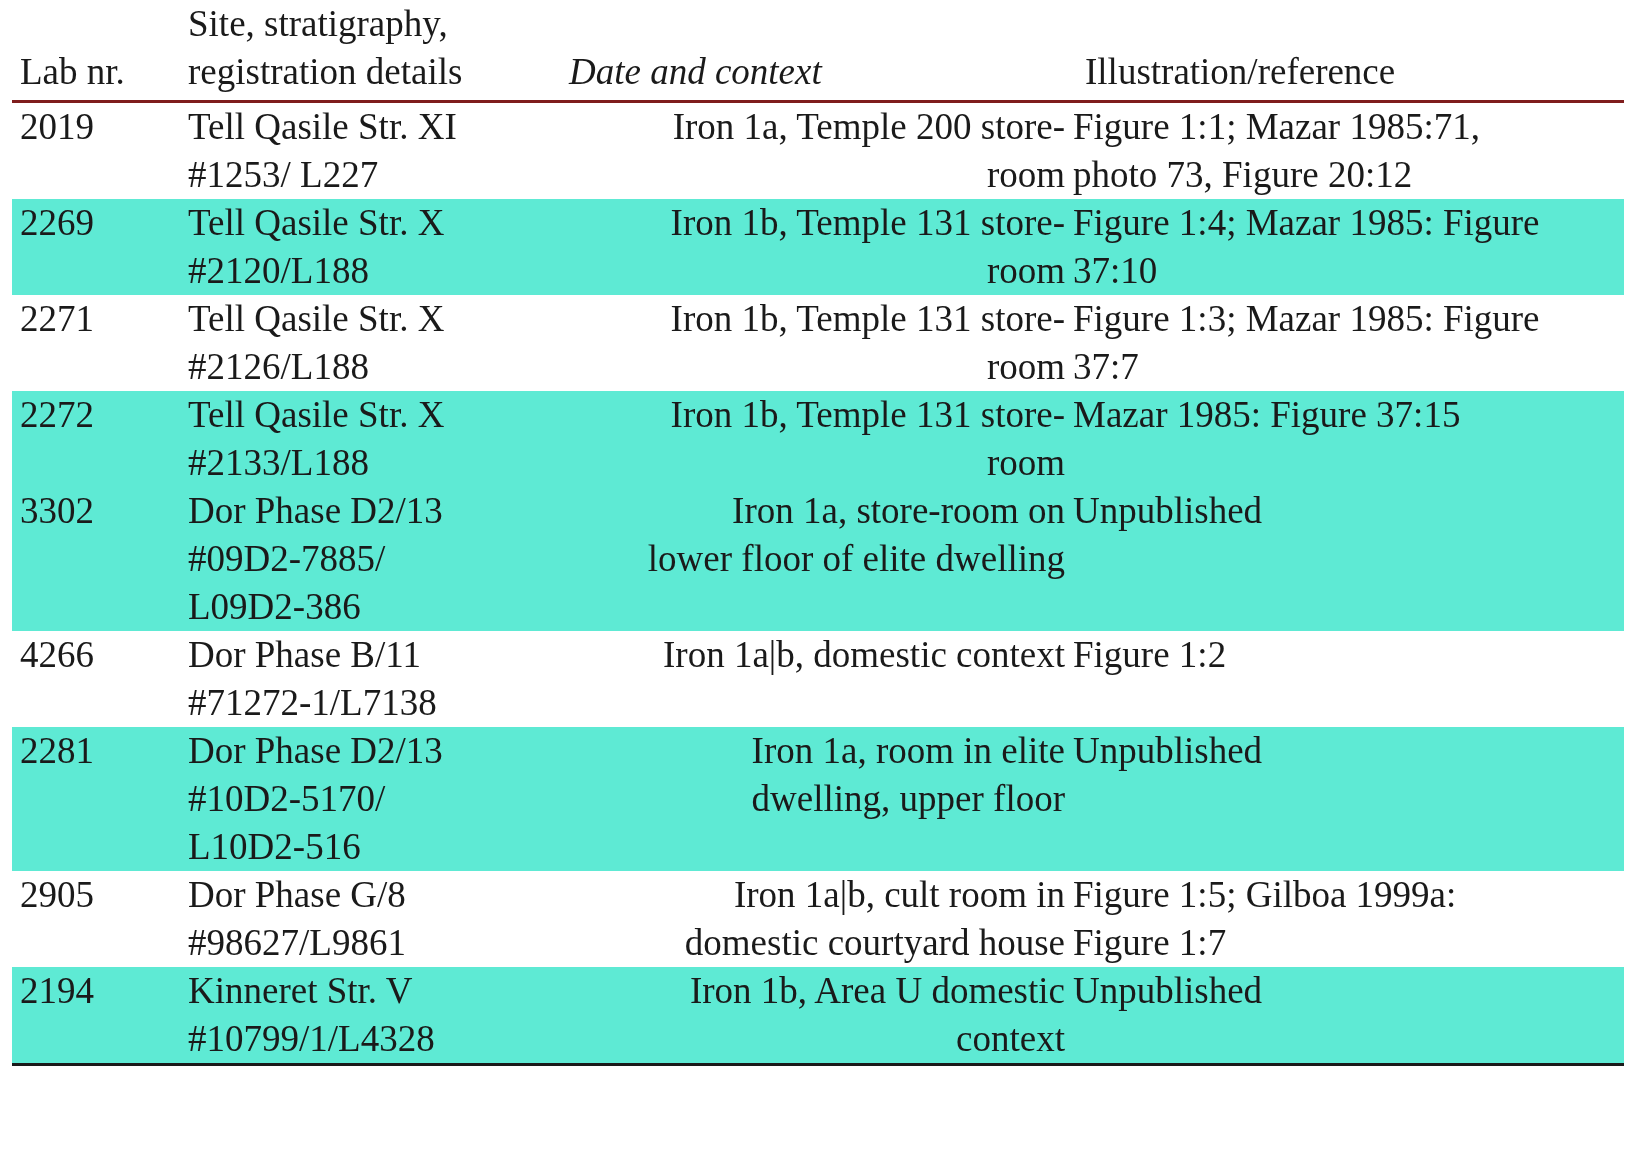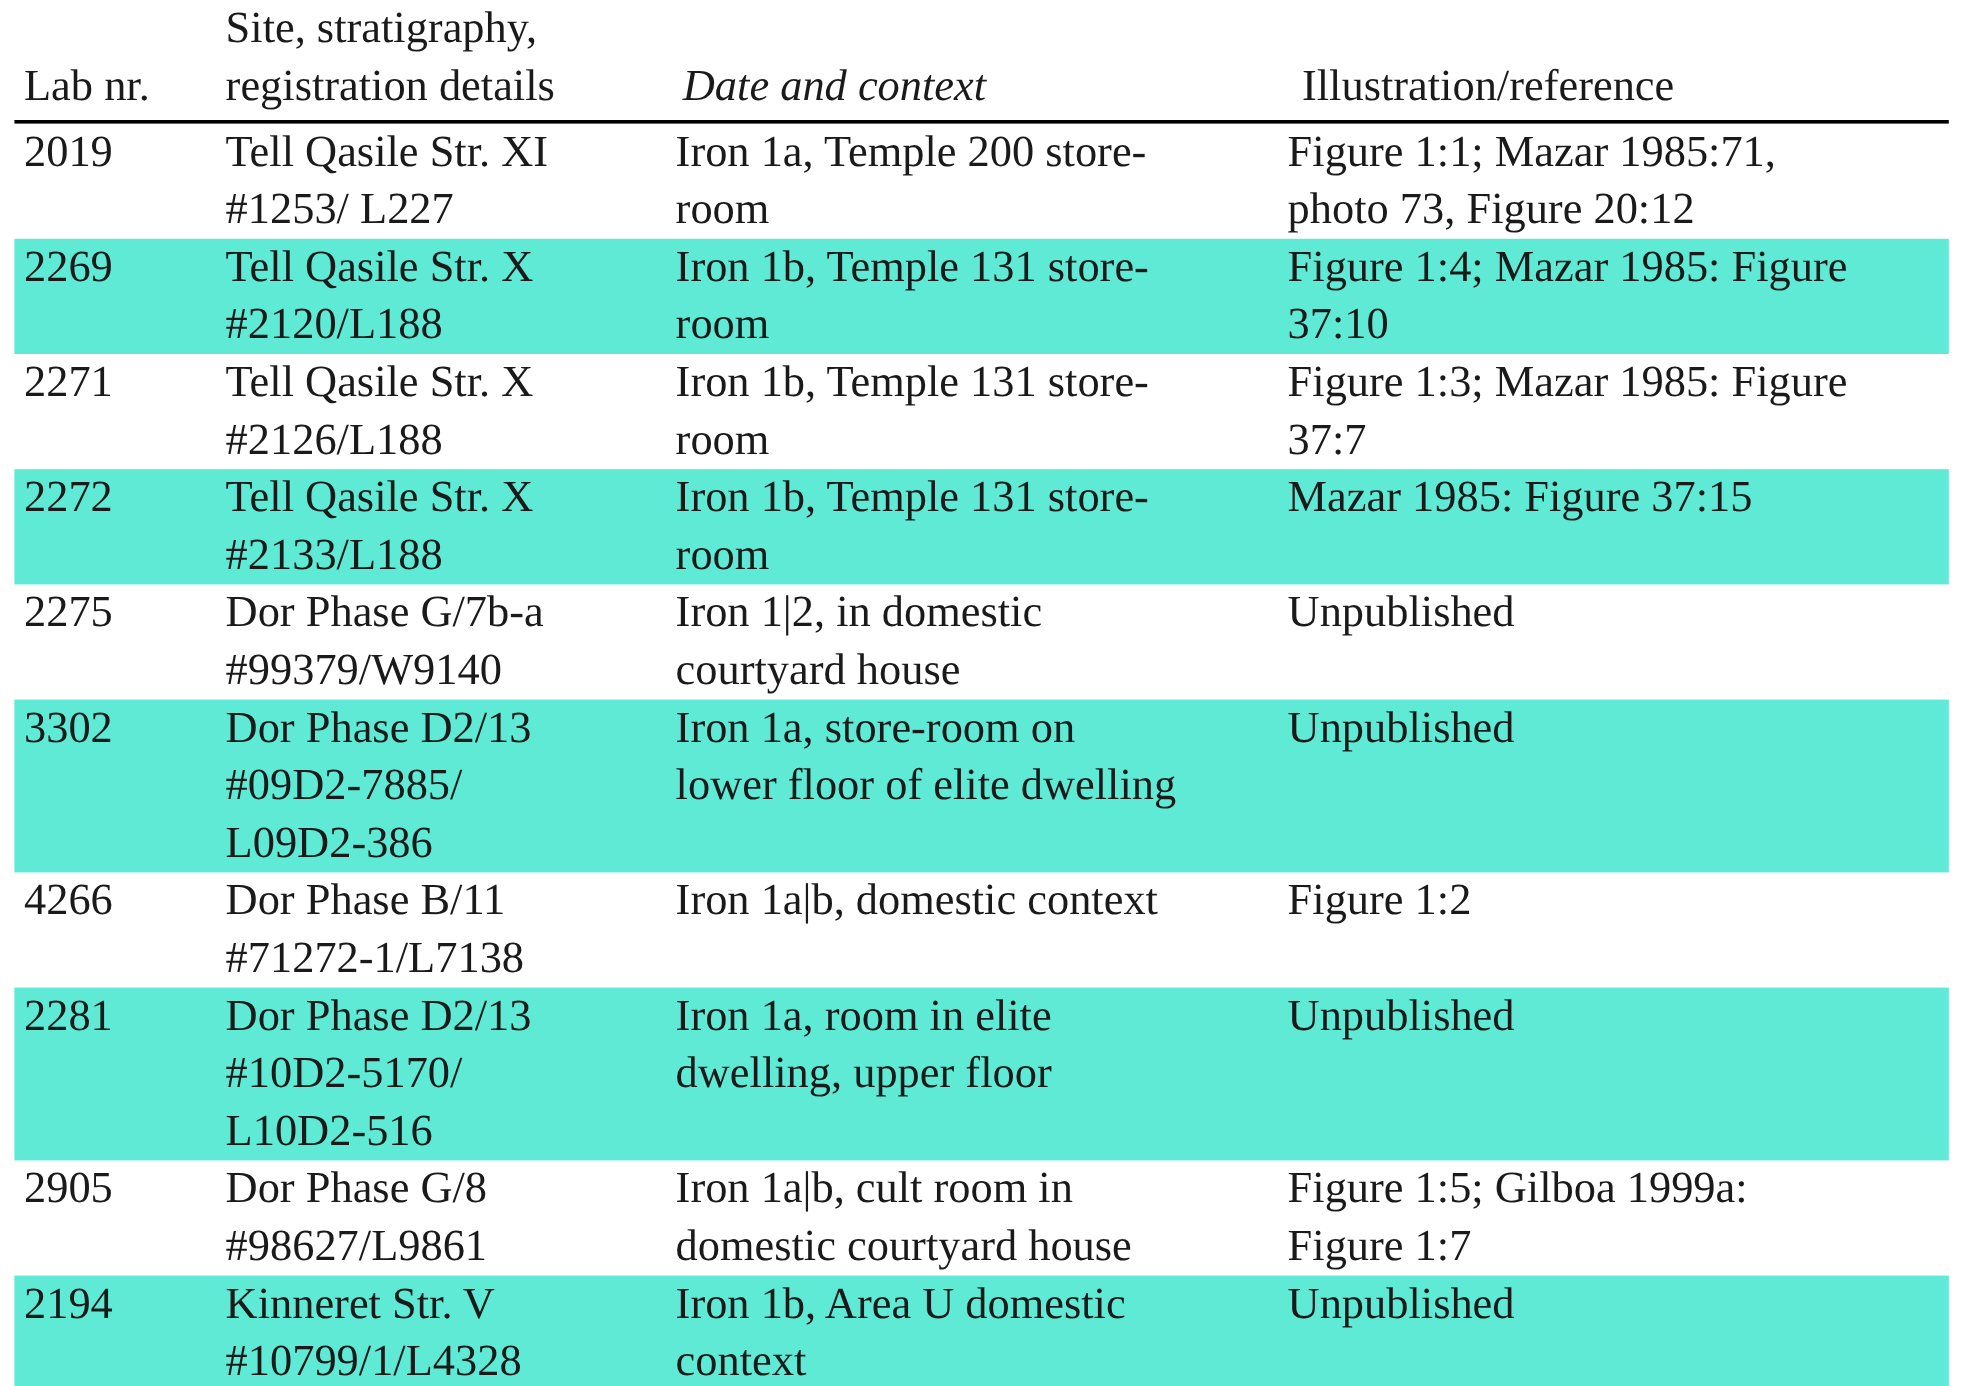--- a/index.html
+++ b/index.html
@@ -12,7 +12,7 @@
   .tbl col.c4 { width: 559px; }
   .tbl th { font-weight: normal; text-align: left; vertical-align: bottom;
             font-size: 37px; line-height: 48px; padding: 0 0 4px 8px;
-            border-bottom: 3px solid #000000; }
+            border-bottom: 3px solid #7f1d1d; }
   .tbl th.h3 { padding-left: 14px; font-style: italic; }
   .tbl th.h4 { padding-left: 20px; }
   .tbl td { font-size: 37px; line-height: 48px; vertical-align: top;

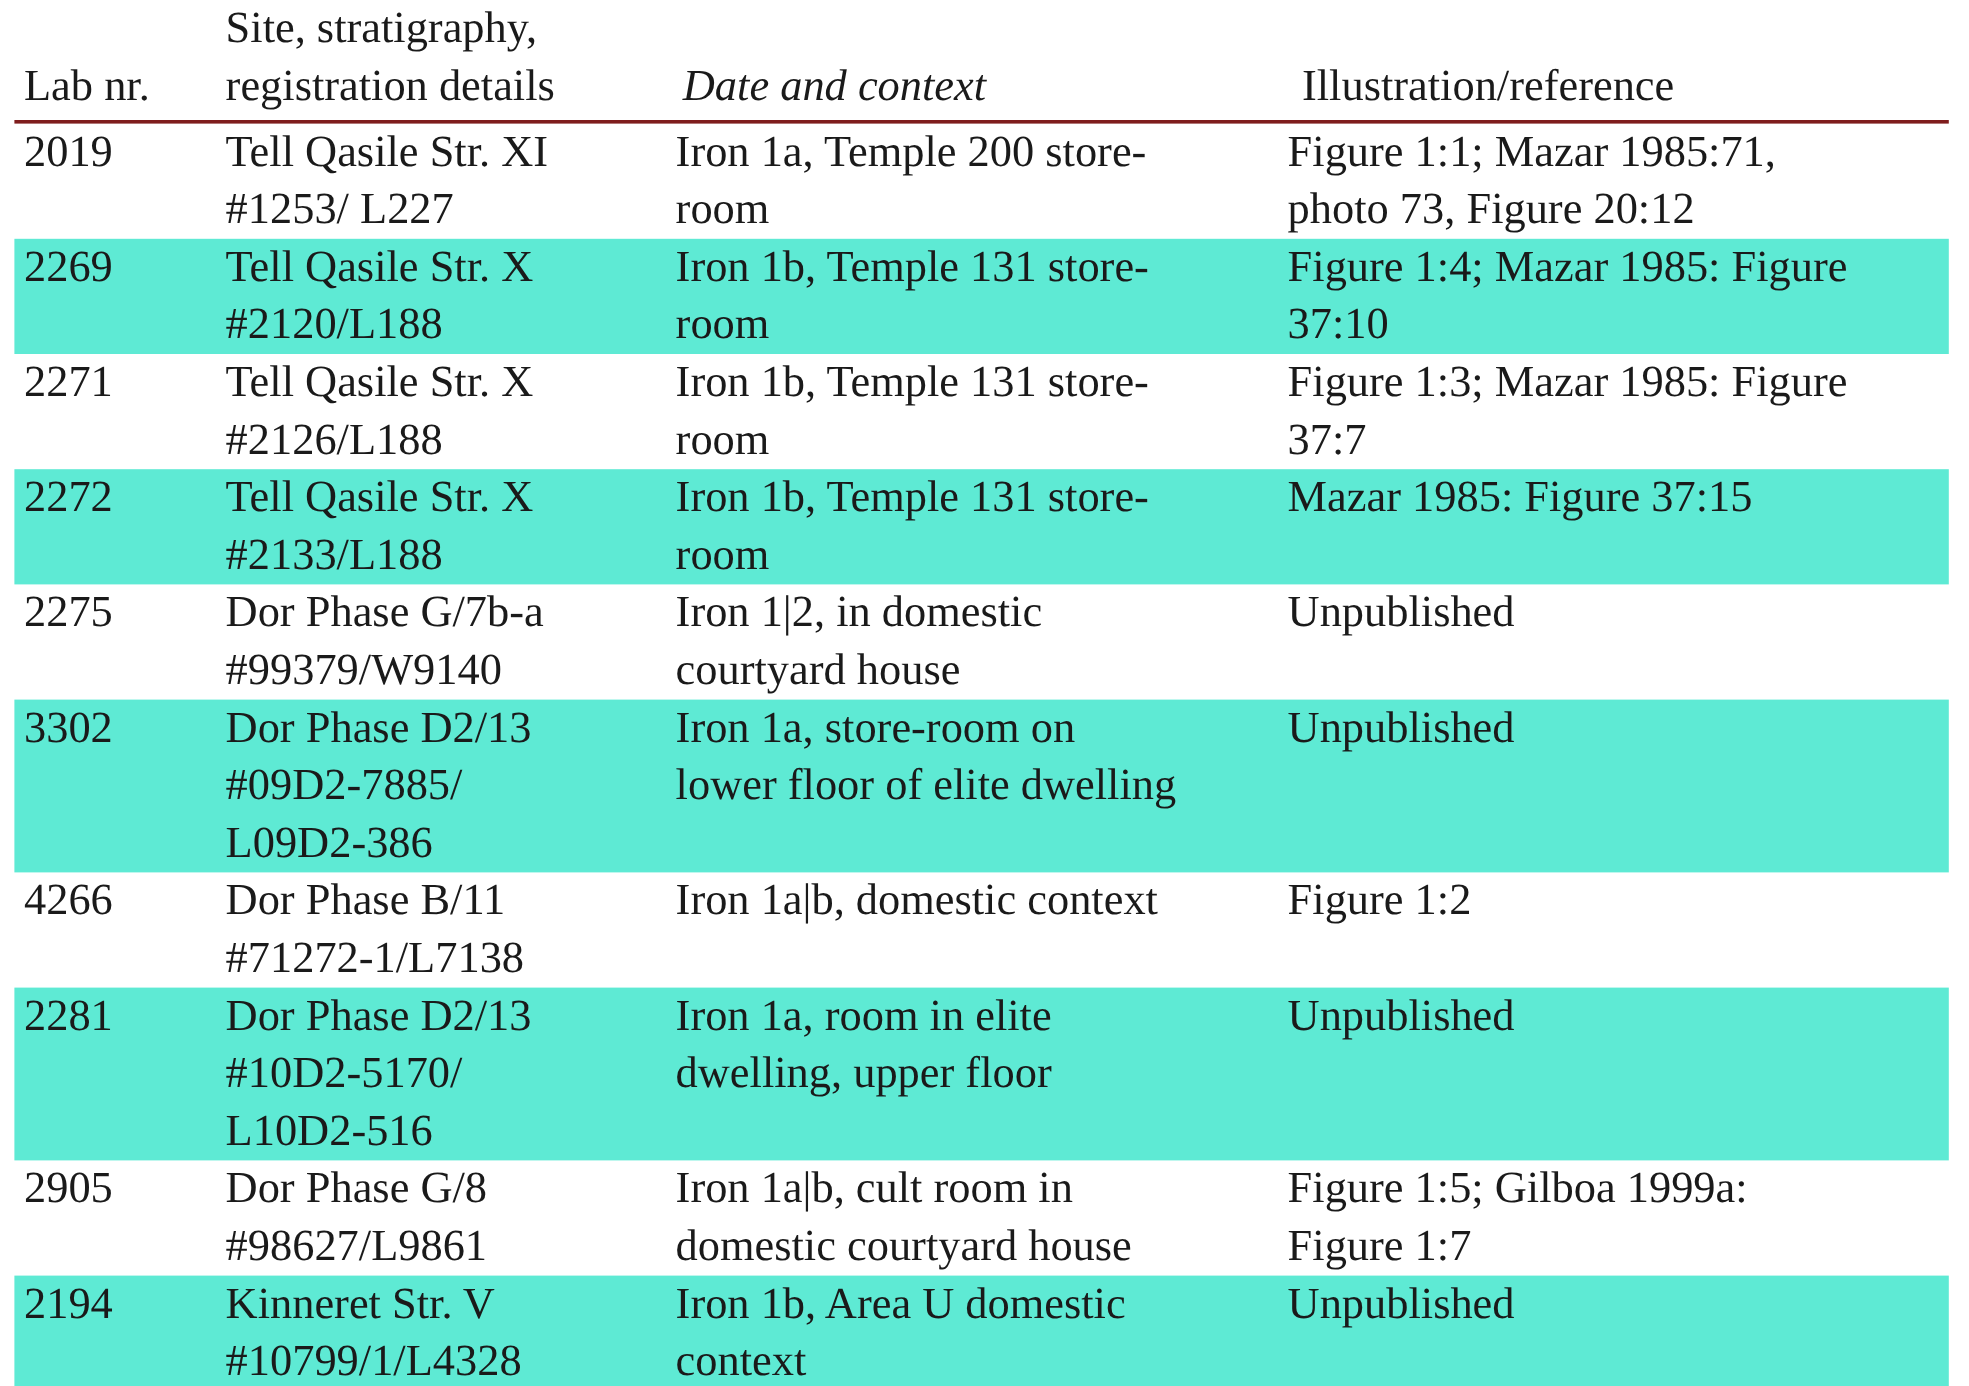--- a/index.html
+++ b/index.html
@@ -17,7 +17,7 @@
   .tbl th.h4 { padding-left: 20px; }
   .tbl td { font-size: 37px; line-height: 48px; vertical-align: top;
             padding: 0 0 0 8px; white-space: pre-line; }
-  .tbl td.d3 { padding-left: 8px; }
+  .tbl td.d3 { padding-left: 8px; text-align: right; }
   .tbl td.d4 { padding-left: 8px; }
   .tbl tr.shade td { background: #5eead4; }
   .tbl tbody tr:last-child td { border-bottom: 3px solid #1a1a1a; }

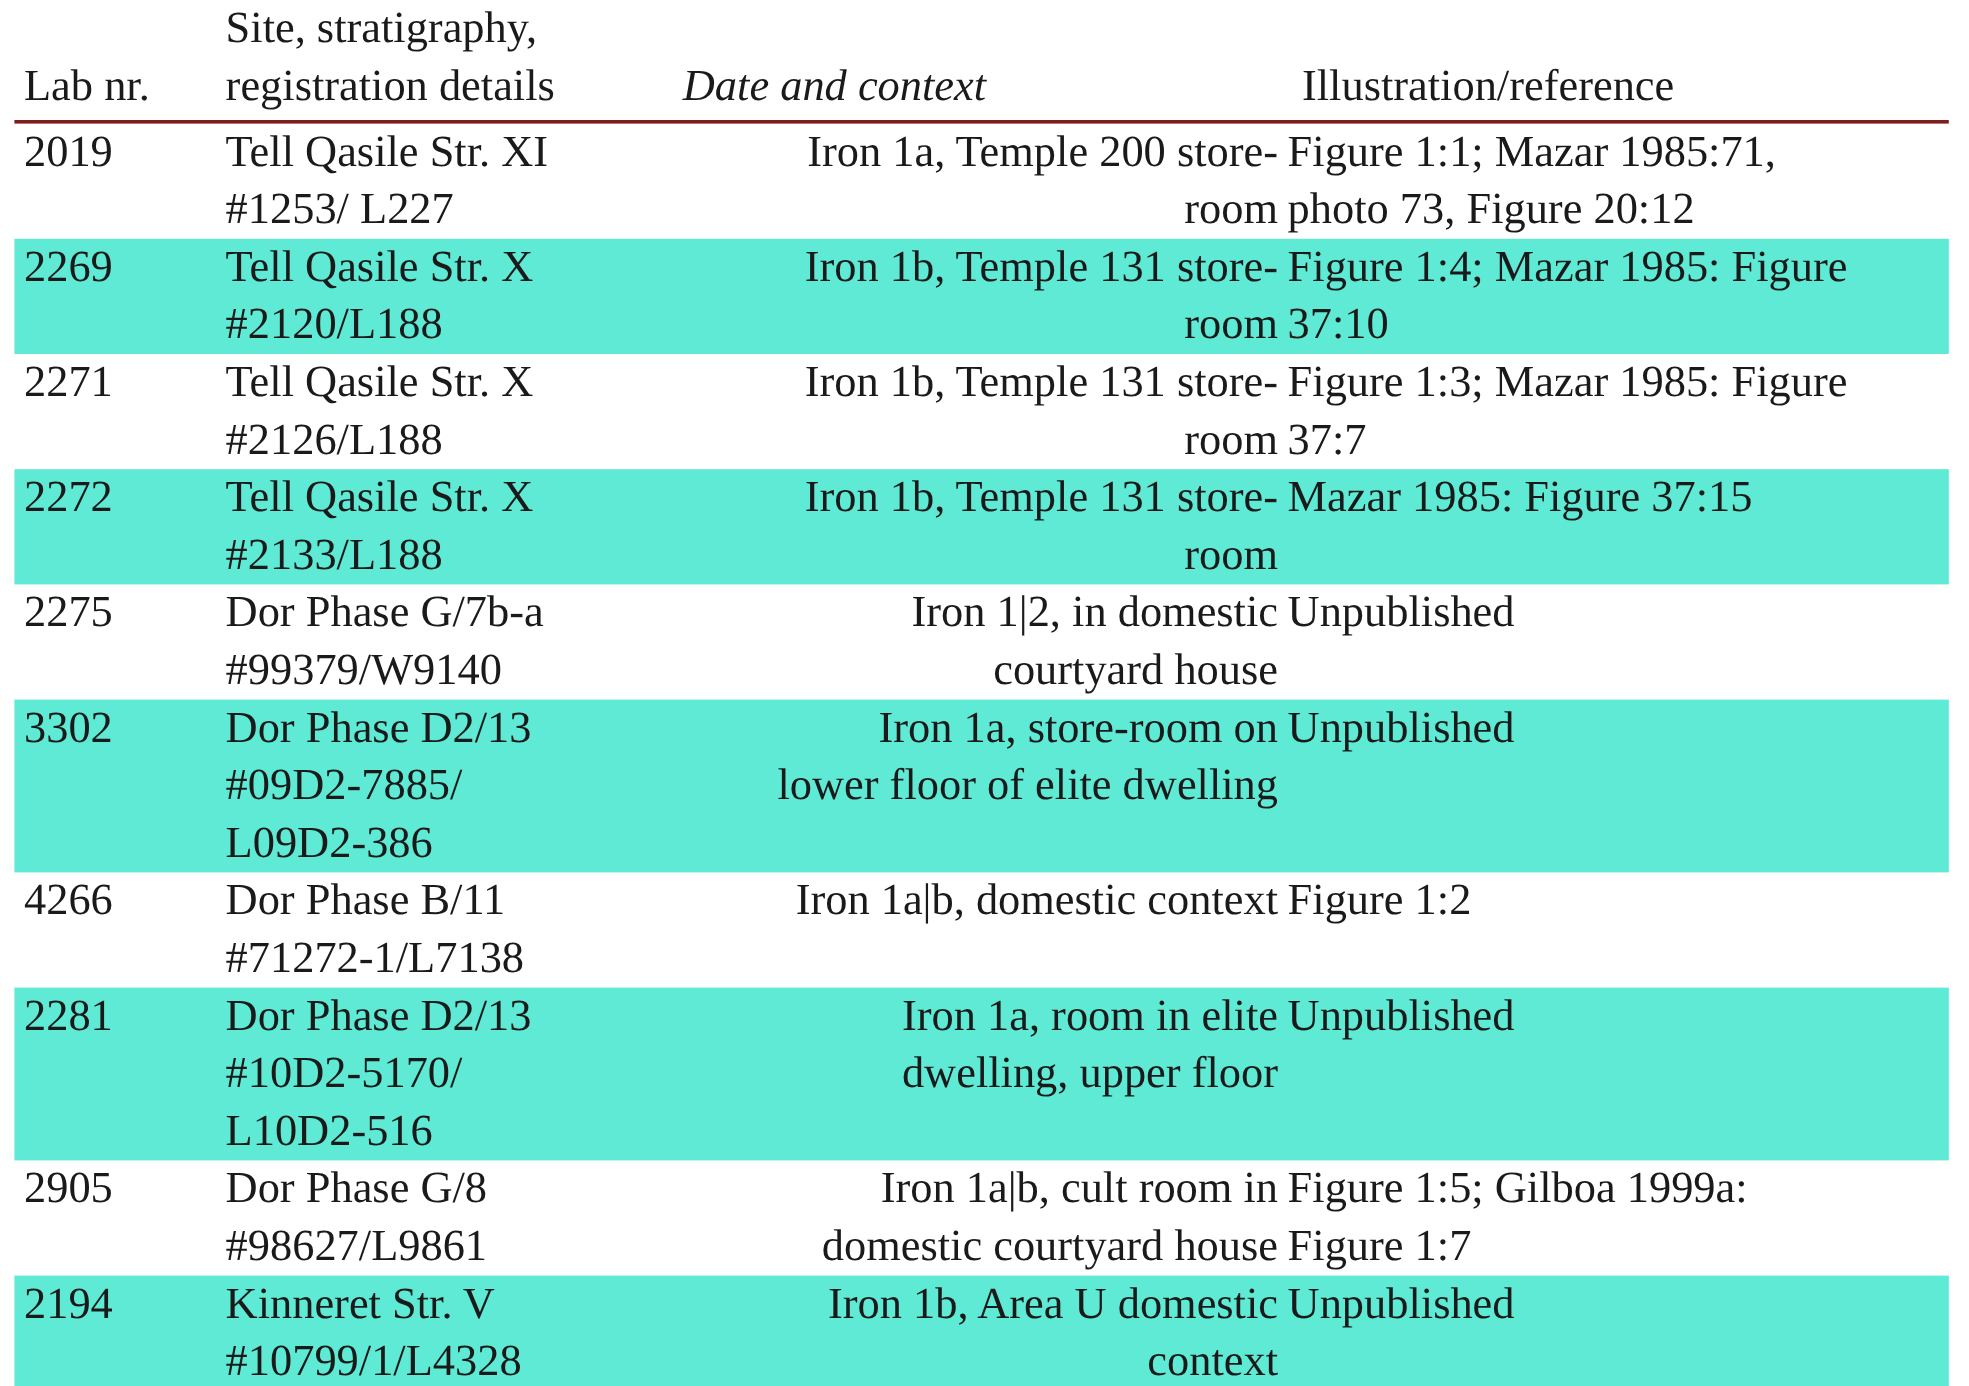--- a/index.html
+++ b/index.html
@@ -78,14 +78,6 @@
 room</td>
       <td class="d4">Mazar 1985: Figure 37:15</td>
     </tr>
-    <tr>
-      <td>2275</td>
-      <td>Dor Phase G/7b-a
-#99379/W9140</td>
-      <td class="d3">Iron 1|2, in  domestic
-courtyard house</td>
-      <td class="d4">Unpublished</td>
-    </tr>
     <tr class="shade">
       <td>3302</td>
       <td>Dor Phase D2/13

